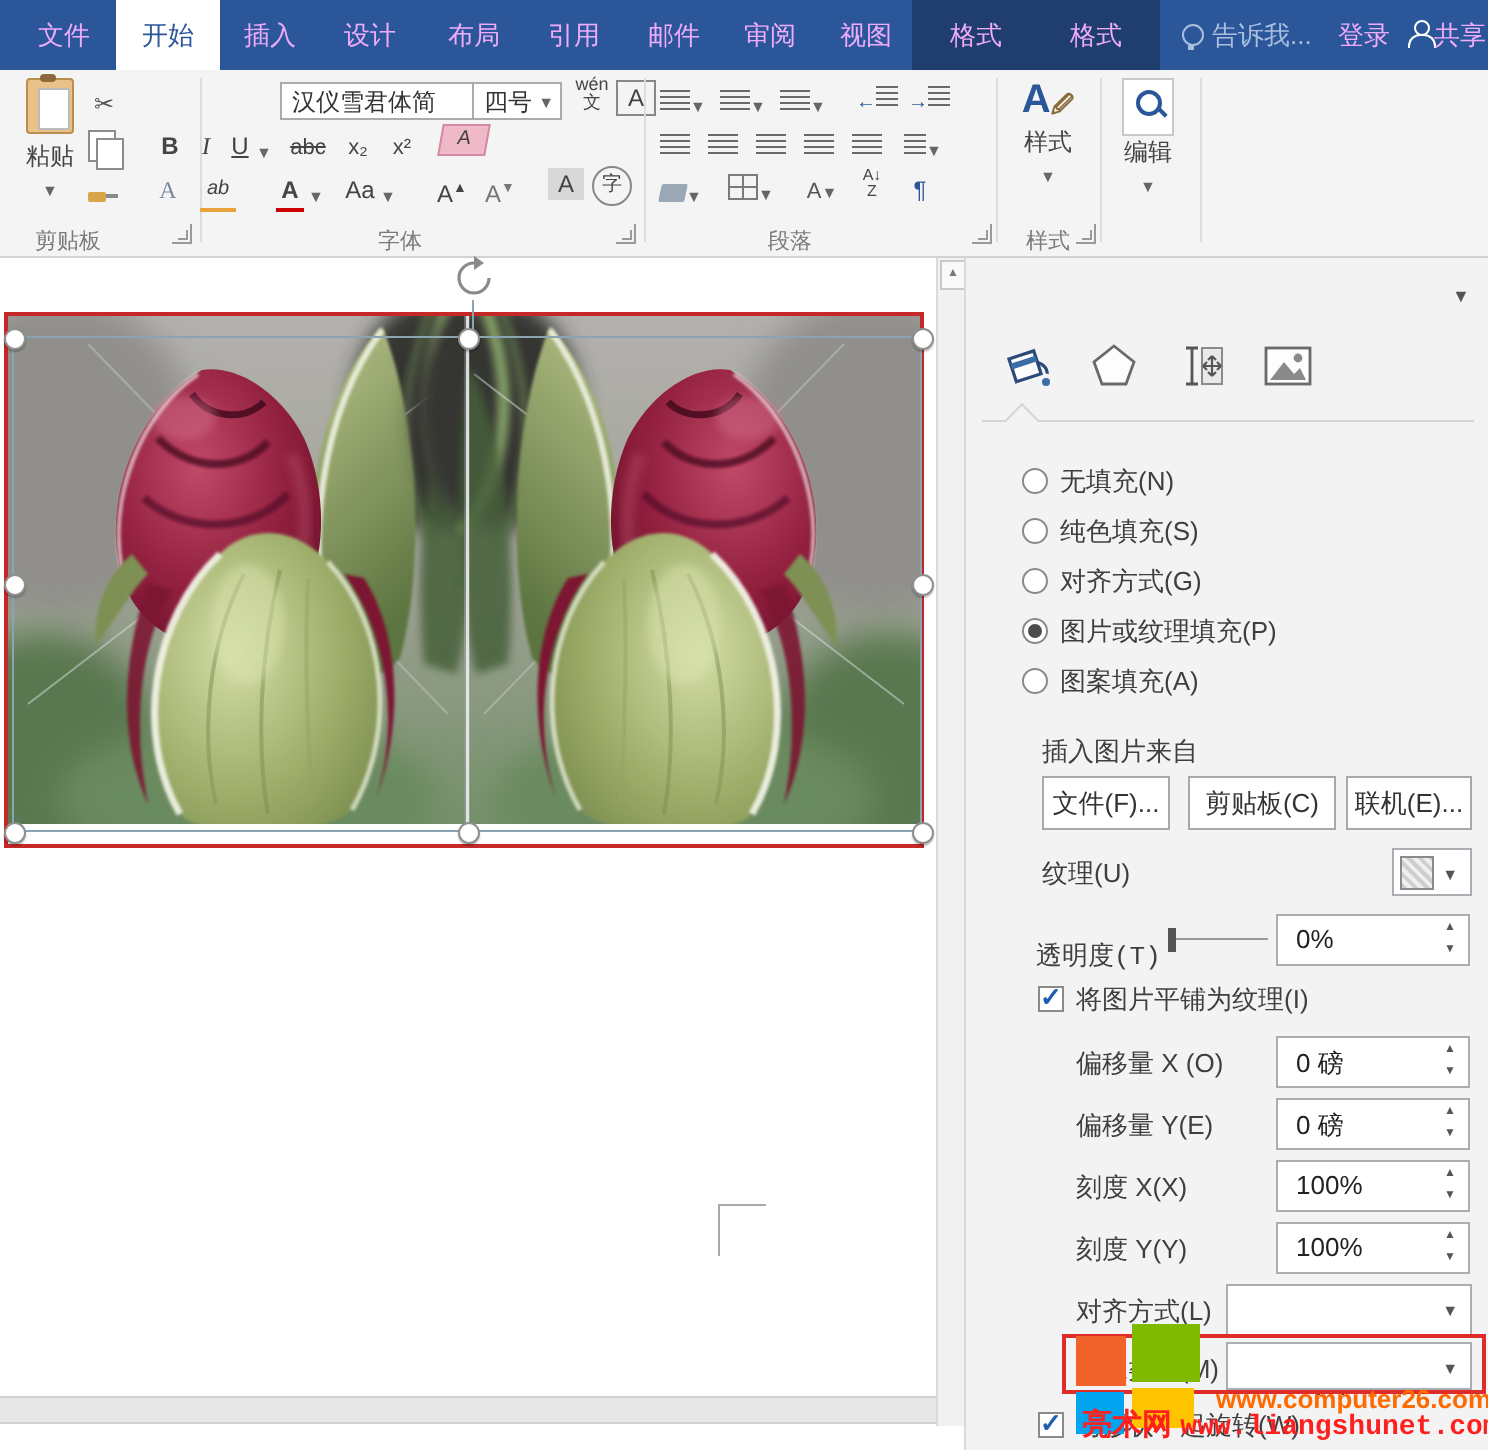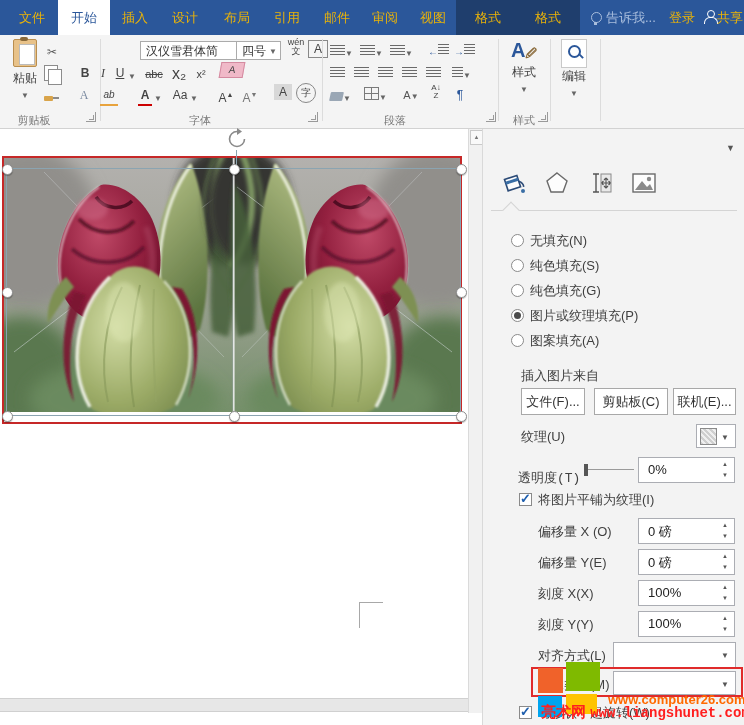--- a/index.html
+++ b/index.html
@@ -9,7 +9,7 @@
   
   .tabbar{position:absolute;left:0;top:0;width:744px;height:35px;background:#2b579a;}
   .ctxstrip{position:absolute;left:456px;top:0;width:124px;height:35px;background:#1f3e6d;}
-  .tab{position:absolute;top:0;height:35px;line-height:35px;color:#eab308;font-size:13px;text-align:center;cursor:default;}
+  .tab{position:absolute;top:0;height:35px;line-height:35px;color:#f0abfc;font-size:13px;text-align:center;cursor:default;}
   .tab.active{background:#fff;color:#2b579a;}
   .tab.dim{color:#a9bedd;}
   

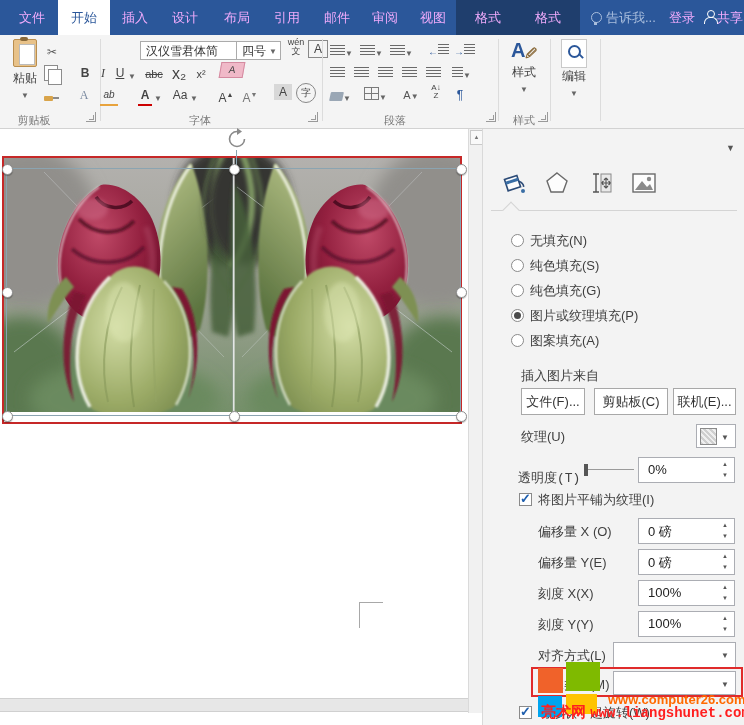--- a/index.html
+++ b/index.html
@@ -141,7 +141,7 @@
     <span class="ric" style="left:114px;top:29px;width:12px;text-decoration:underline;">U</span>
     <span class="ric caret" style="left:128px;top:33px;">▼</span>
     <span class="ric" style="left:142px;top:30px;width:24px;text-decoration:line-through;font-size:11px;">abc</span>
-    <span class="ric" style="left:170px;top:30px;width:18px;font-size:16px;">x₂</span>
+    <span class="ric" style="left:170px;top:30px;width:18px;font-size:11px;">x₂</span>
     <span class="ric" style="left:192px;top:30px;width:18px;font-size:11px;">x²</span>
     <span class="ric" style="left:220px;top:27px;width:22px;background:#f0b9c8;height:14px;line-height:14px;font-size:10px;transform:skewX(-10deg);border:1px solid #d48aa0;">A</span>
 

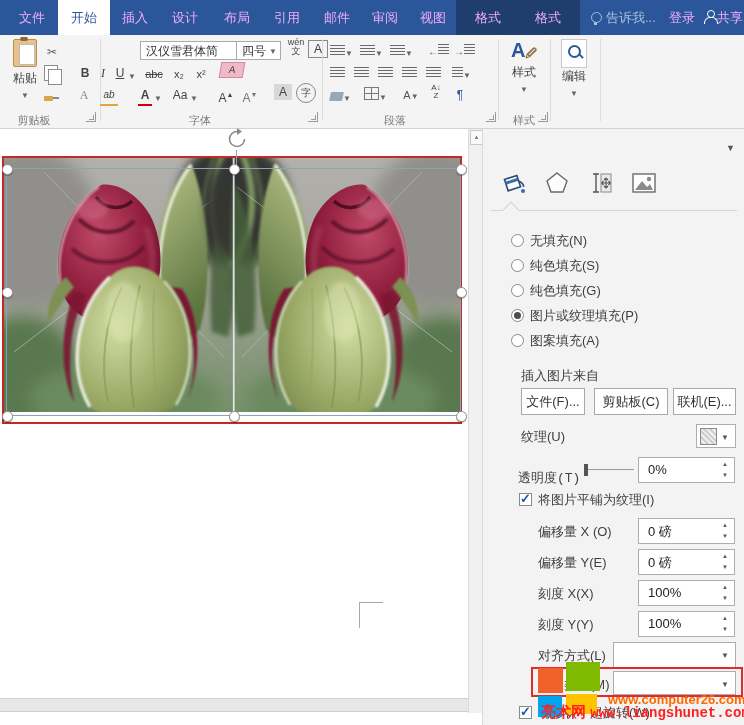--- a/index.html
+++ b/index.html
@@ -333,7 +333,7 @@
     <span class="radio" style="left:28px;top:130px;"></span>
     <span class="ptxt" style="left:47px;top:128px;">纯色填充(S)</span>
     <span class="radio" style="left:28px;top:155px;"></span>
-    <span class="ptxt" style="left:47px;top:153px;">纯色填充(G)</span>
+    <span class="ptxt" style="left:47px;top:153px;">对齐方式(G)</span>
     <span class="radio sel" style="left:28px;top:180px;"></span>
     <span class="ptxt" style="left:47px;top:178px;">图片或纹理填充(P)</span>
     <span class="radio" style="left:28px;top:205px;"></span>

